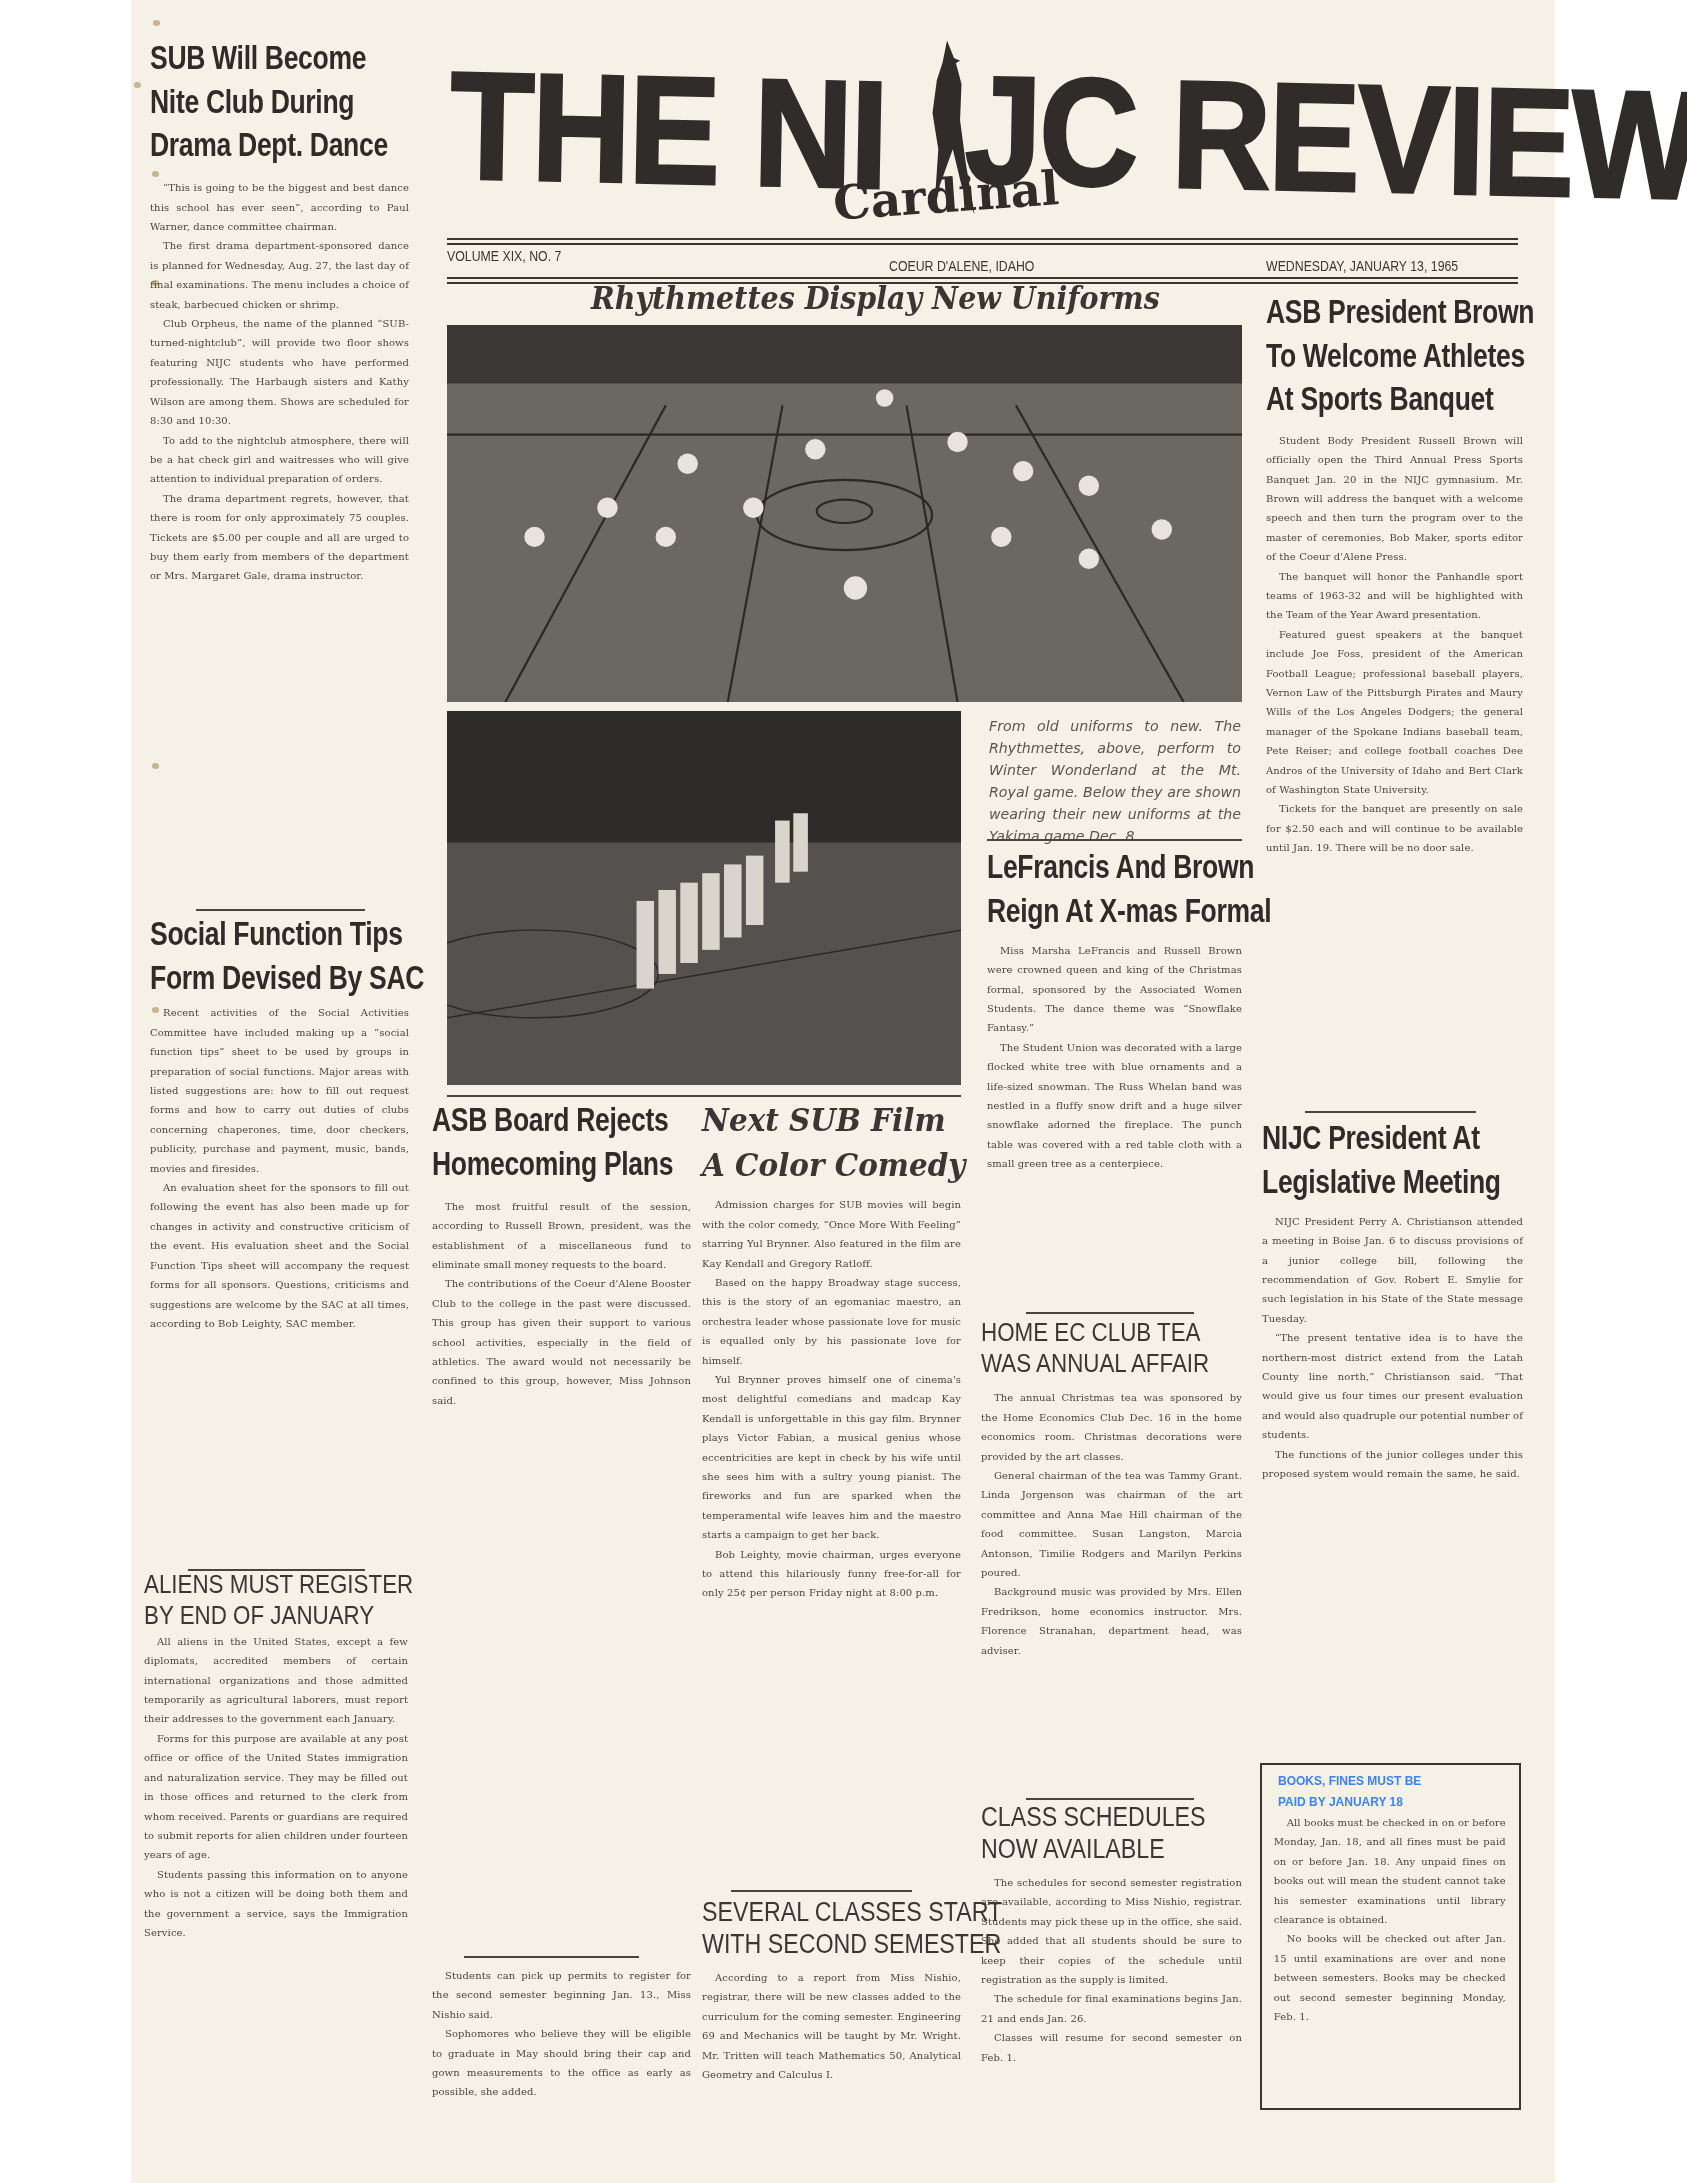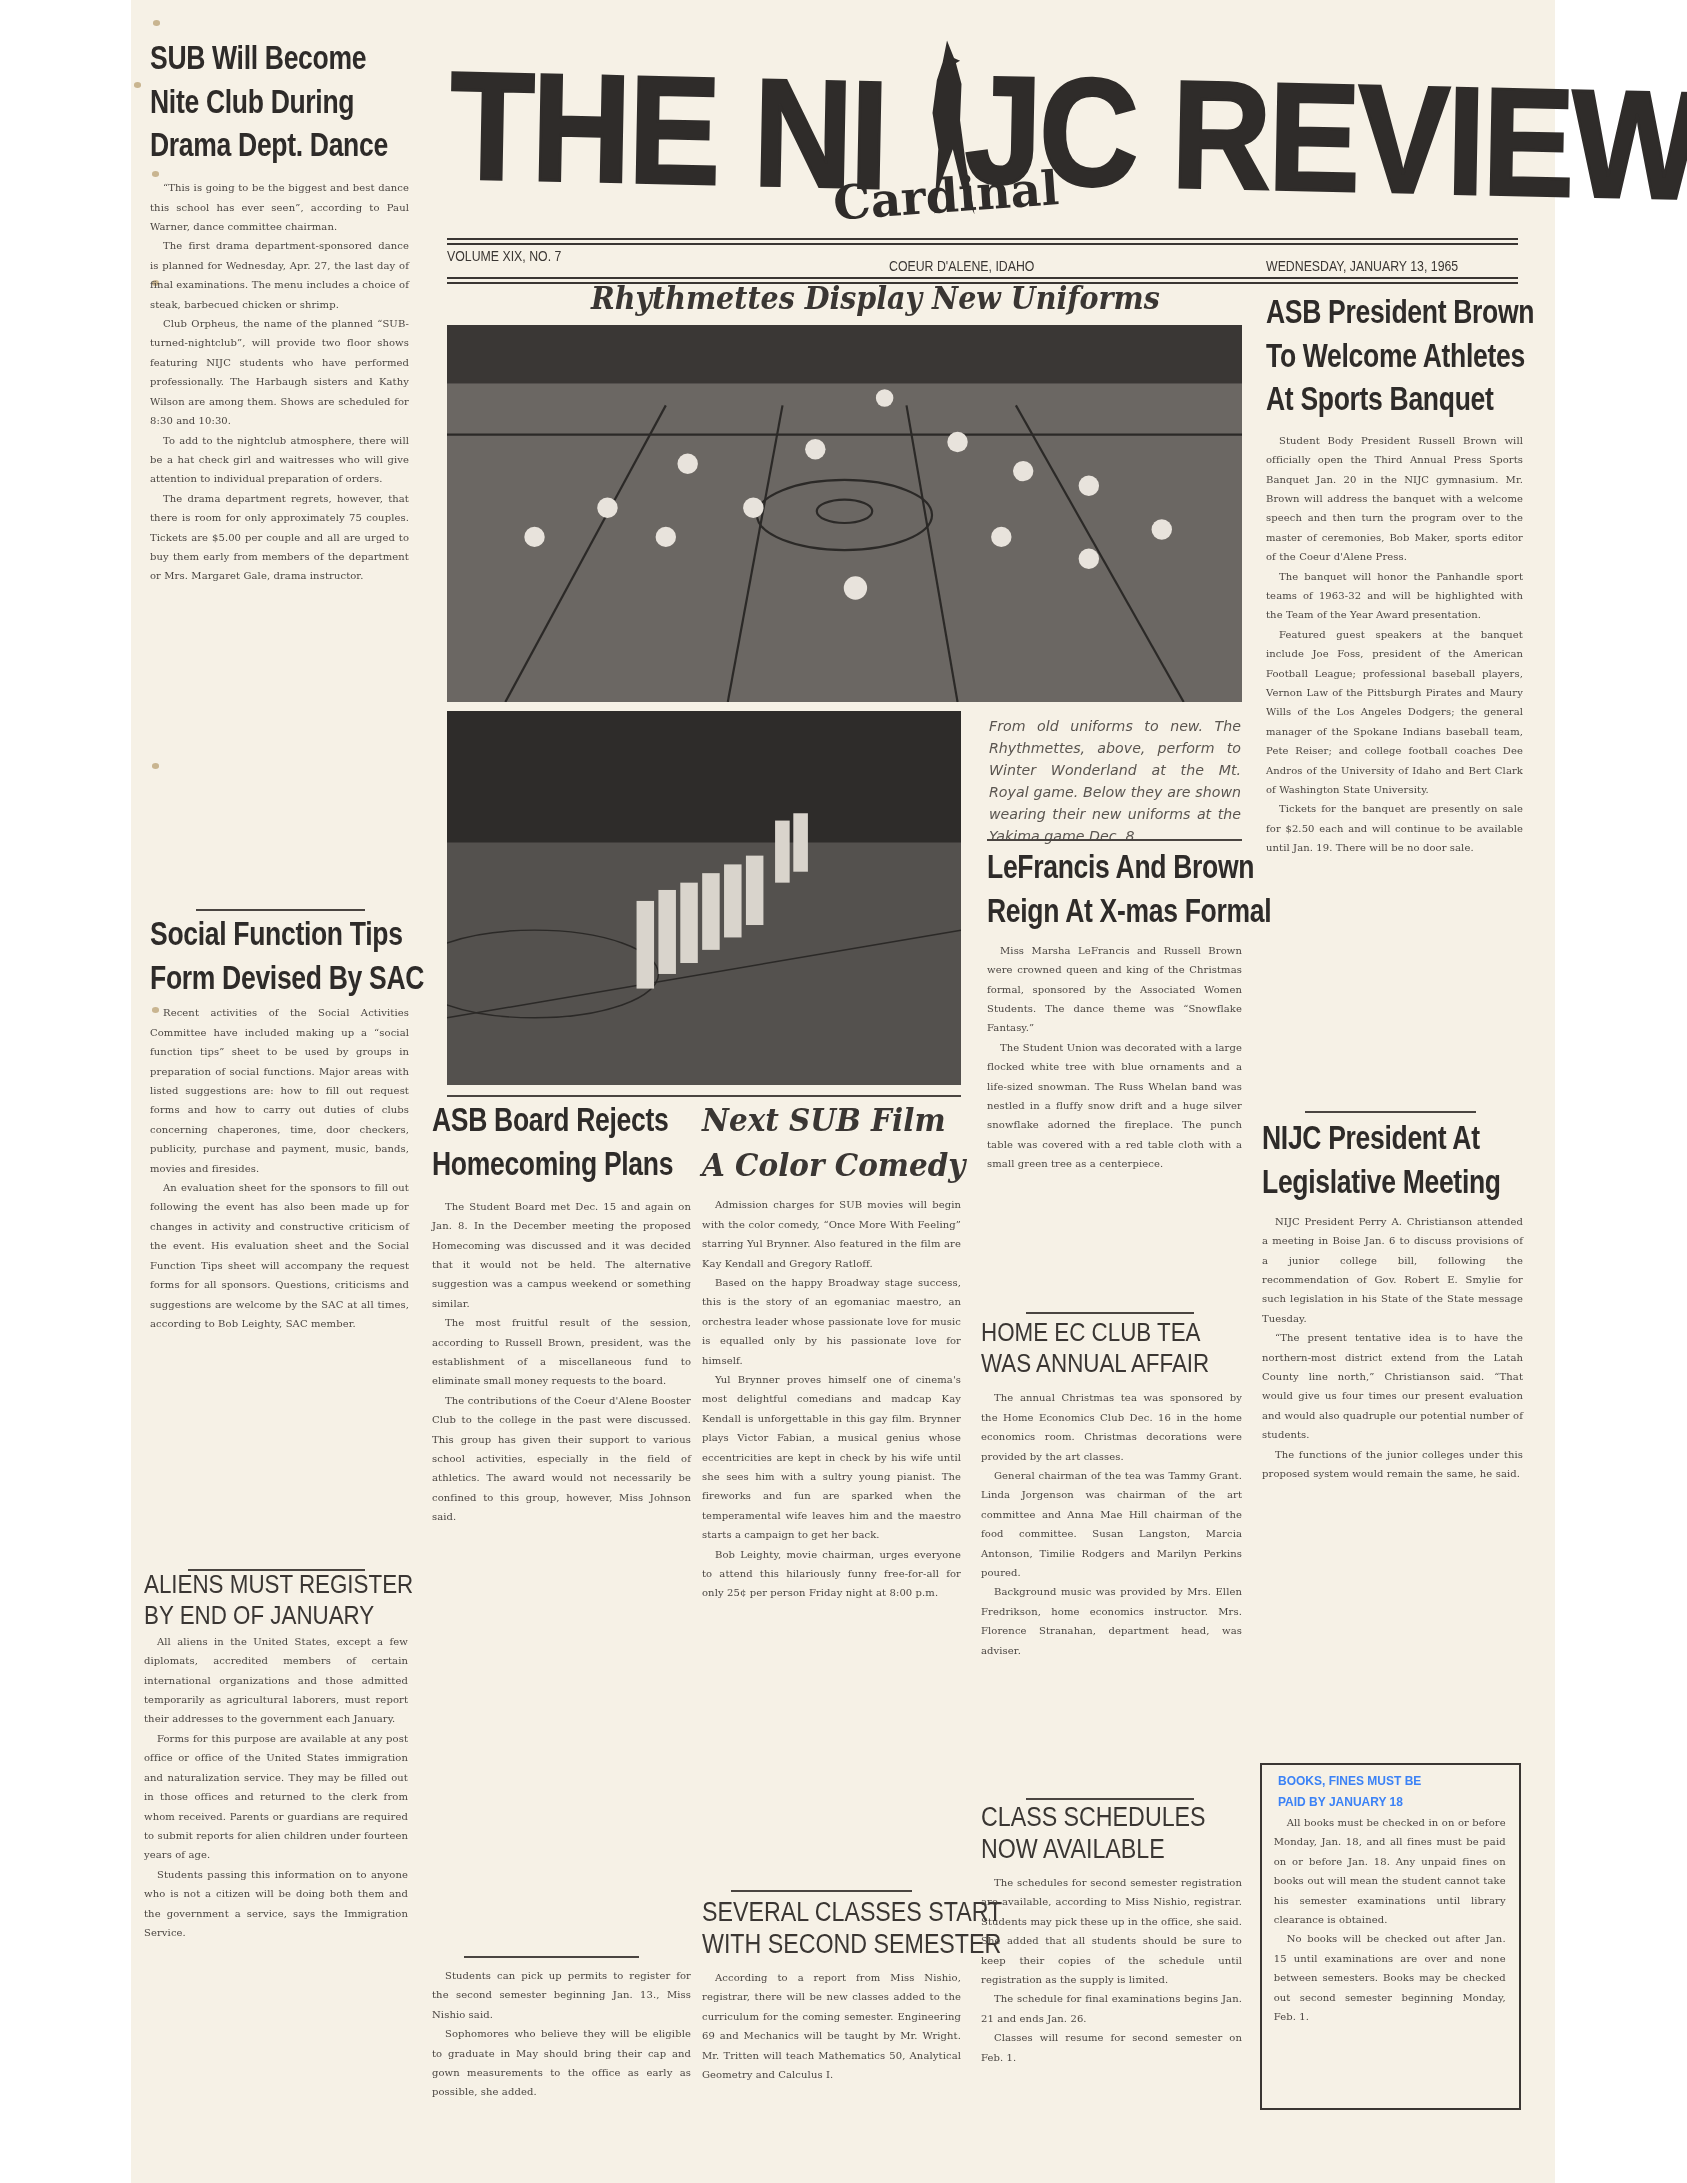--- a/index.html
+++ b/index.html
@@ -69,7 +69,7 @@
   </div>
   <div class="body" style="margin-top:11.7px;">
     <p>“This is going to be the biggest and best dance this school has ever seen”, according to Paul Warner, dance committee chairman.</p>
-    <p>The first drama department-sponsored dance is planned for Wednesday, Apr. 27, the last day of final examinations. The menu includes a choice of steak, barbecued chicken or shrimp.</p>
+    <p>The first drama department-sponsored dance is planned for Wednesday, Aug. 27, the last day of final examinations. The menu includes a choice of steak, barbecued chicken or shrimp.</p>
     <p>Club Orpheus, the name of the planned “SUB-turned-nightclub”, will provide two floor shows featuring NIJC students who have performed professionally. The Harbaugh sisters and Kathy Wilson are among them. Shows are scheduled for 8:30 and 10:30.</p>
     <p>To add to the nightclub atmosphere, there will be a hat check girl and waitresses who will give attention to individual preparation of orders.</p>
     <p>The drama department regrets, however, that there is room for only approximately 75 couples. Tickets are $5.00 per couple and all are urged to buy them early from members of the department or Mrs. Margaret Gale, drama instructor.</p>

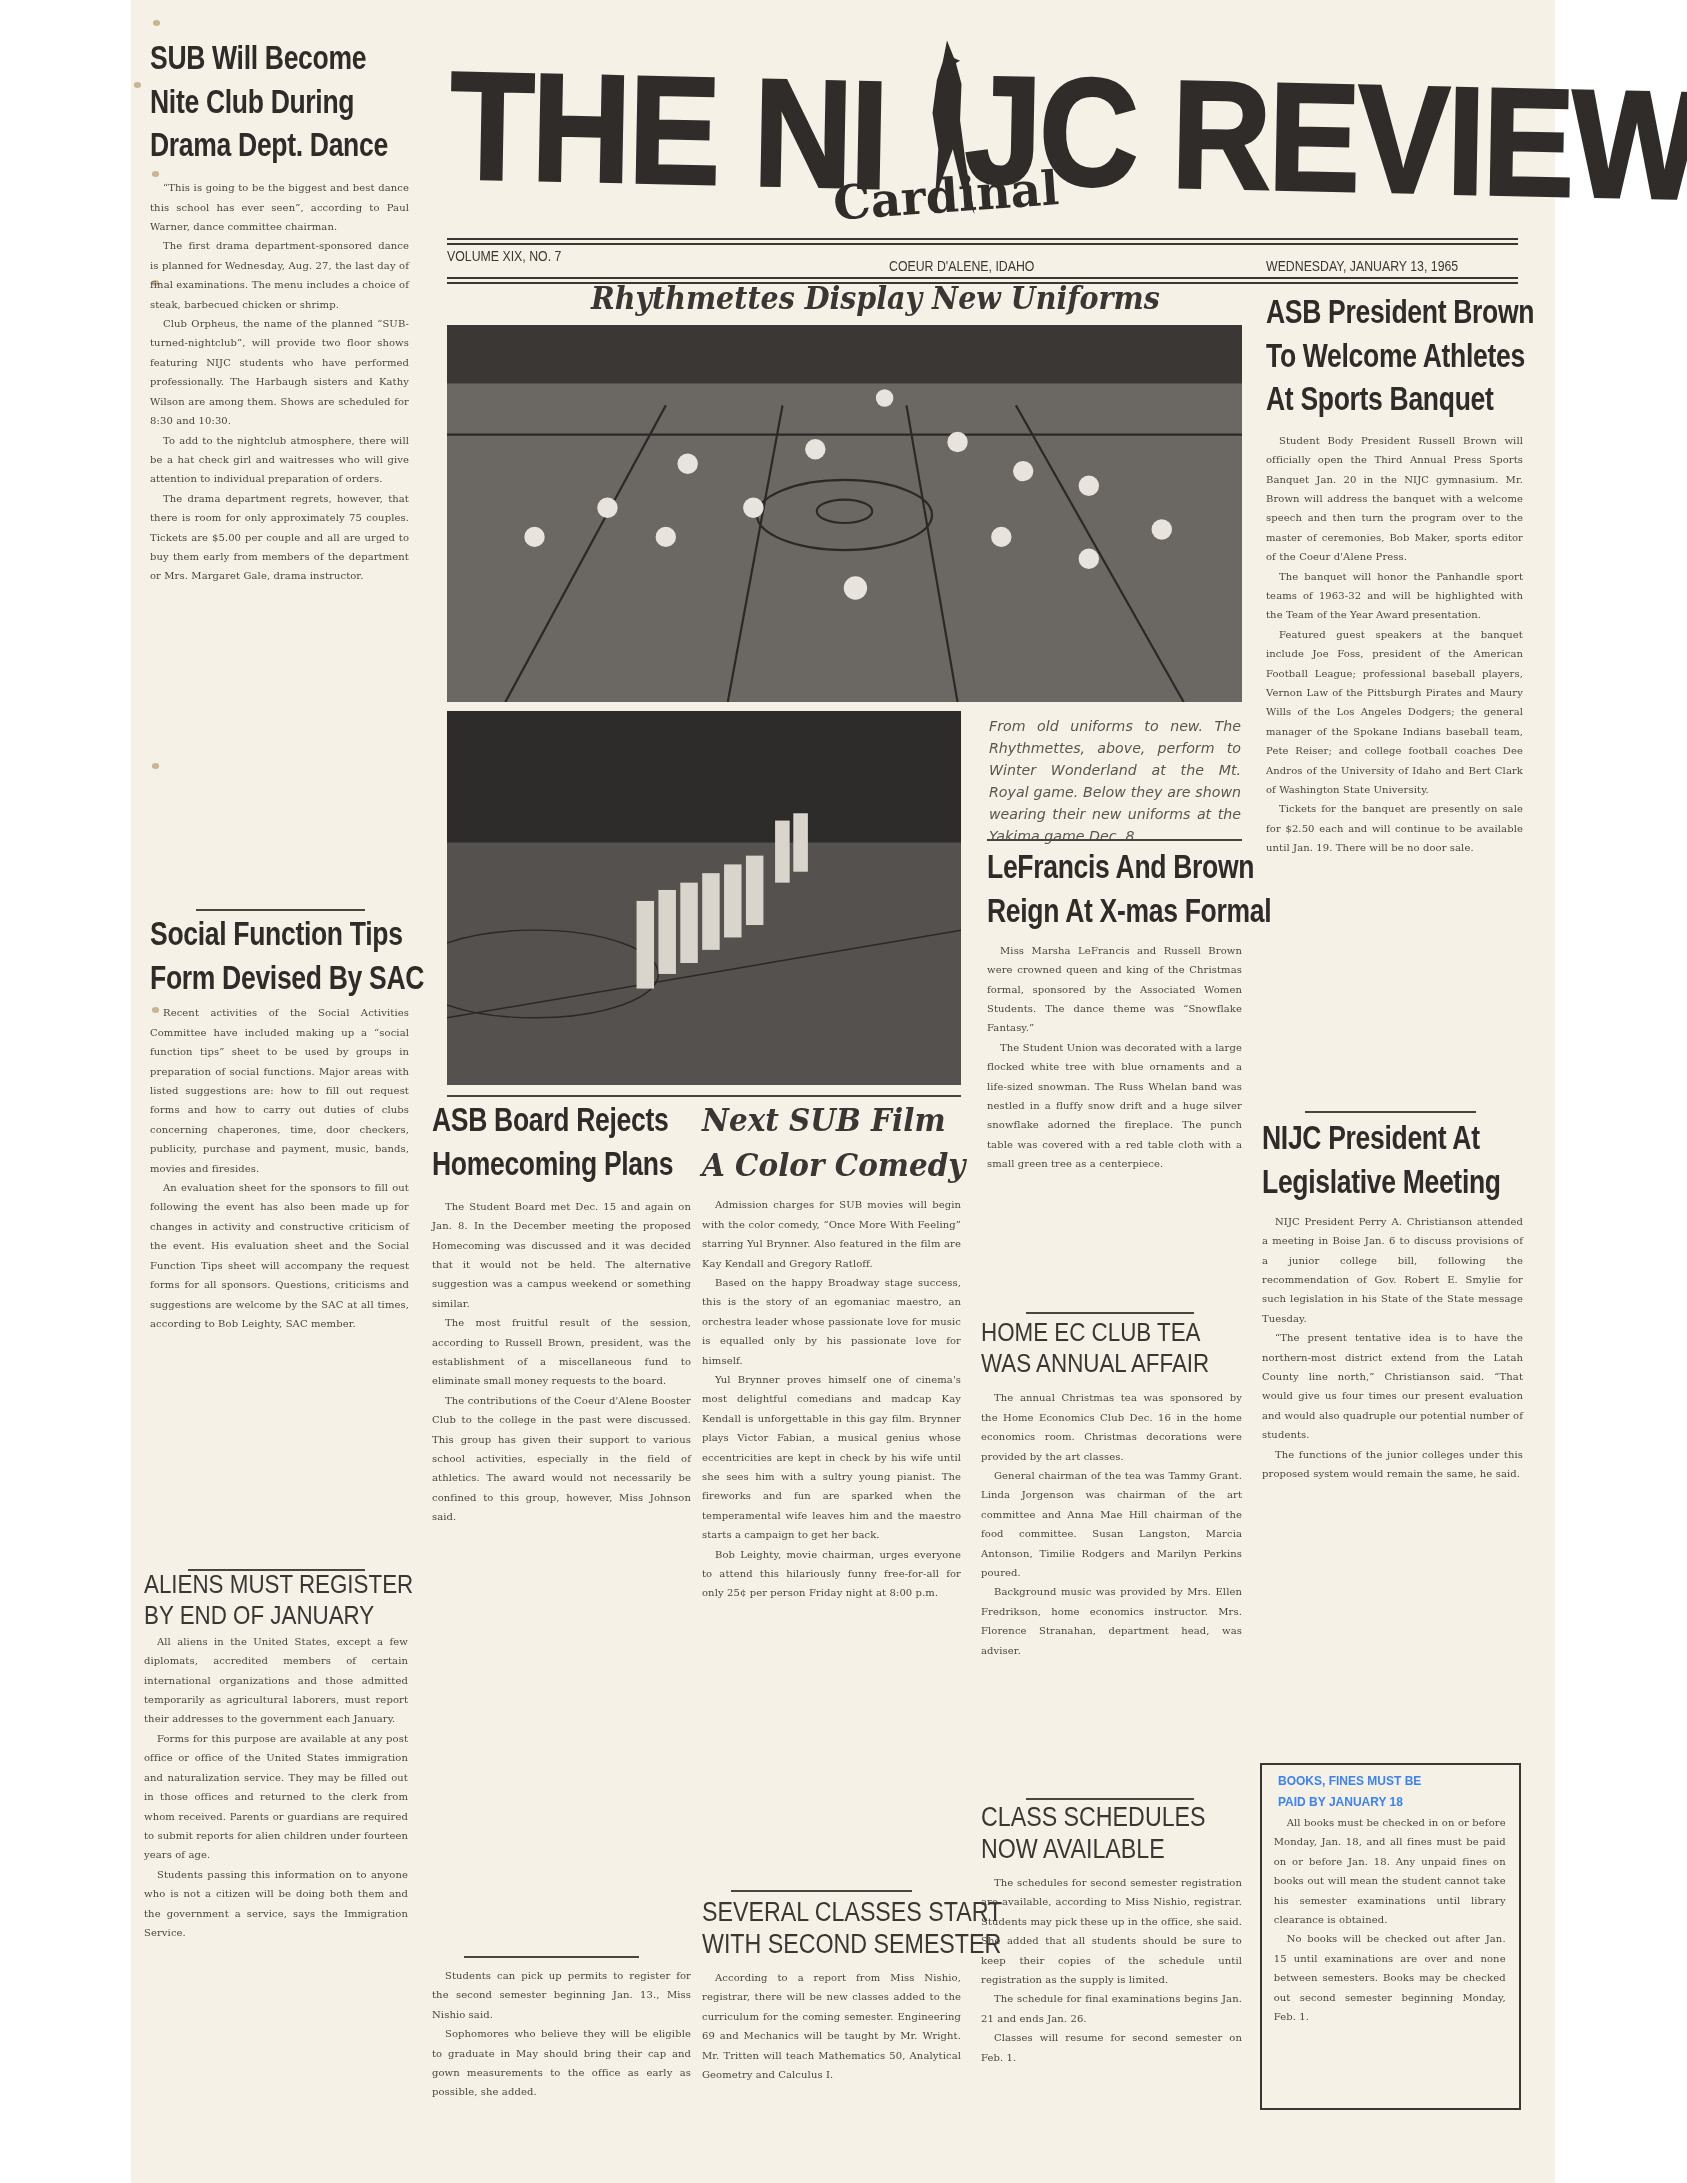--- a/index.html
+++ b/index.html
@@ -178,7 +178,6 @@
     <div>Homecoming Plans</div>
   </div>
   <div class="body" style="margin-top:11.7px;">
-    <p>The Student Board met Dec. 15 and again on Jan. 8. In the December meeting the proposed Homecoming was discussed and it was decided that it would not be held. The alternative suggestion was a campus weekend or something similar.</p>
     <p>The most fruitful result of the session, according to Russell Brown, president, was the establishment of a miscellaneous fund to eliminate small money requests to the board.</p>
     <p>The contributions of the Coeur d'Alene Booster Club to the college in the past were discussed. This group has given their support to various school activities, especially in the field of athletics. The award would not necessarily be confined to this group, however, Miss Johnson said.</p>
   </div>

